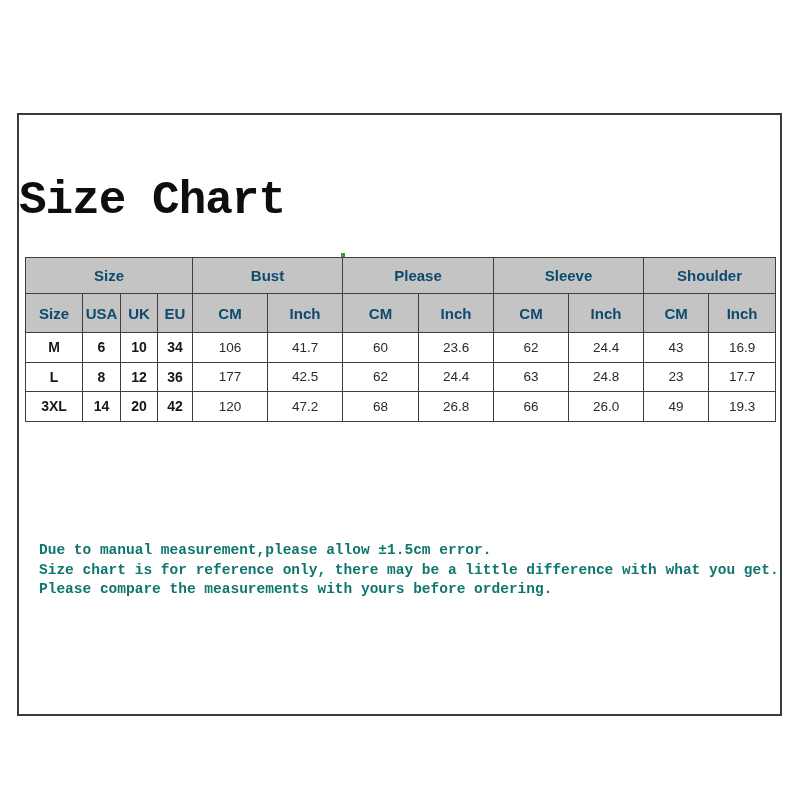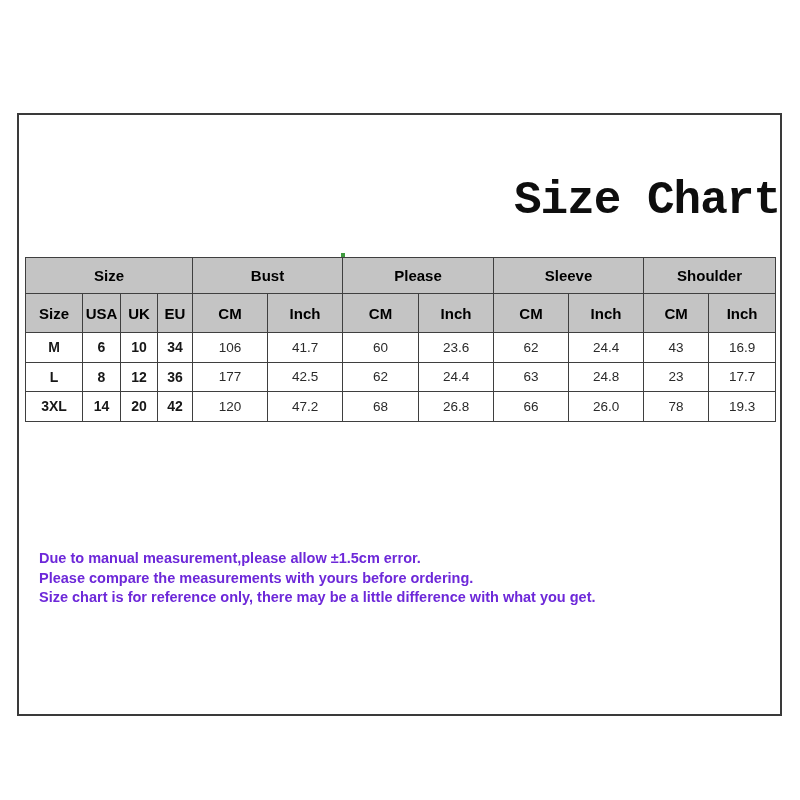--- a/index.html
+++ b/index.html
@@ -30,7 +30,7 @@
     left: 0;
     width: 100%;
     margin: 0;
-    text-align: right;
+    text-align: left;
     font-family: "Liberation Mono", monospace;
     font-weight: 700;
     font-size: 46px;

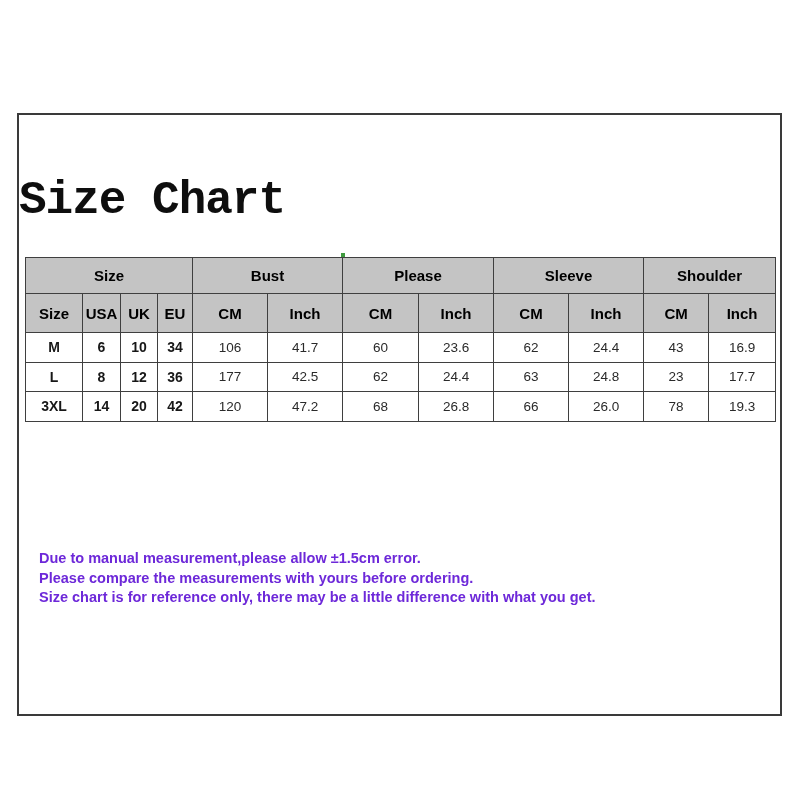--- a/index.html
+++ b/index.html
@@ -57,7 +57,7 @@
     background: #c4c4c4;
     font-weight: 700;
     font-size: 15px;
-    color: #000000;
+    color: #0c4a6e;
   }
   tr.group-row { height: 36px; }
   tr.sub-row   { height: 39px; }

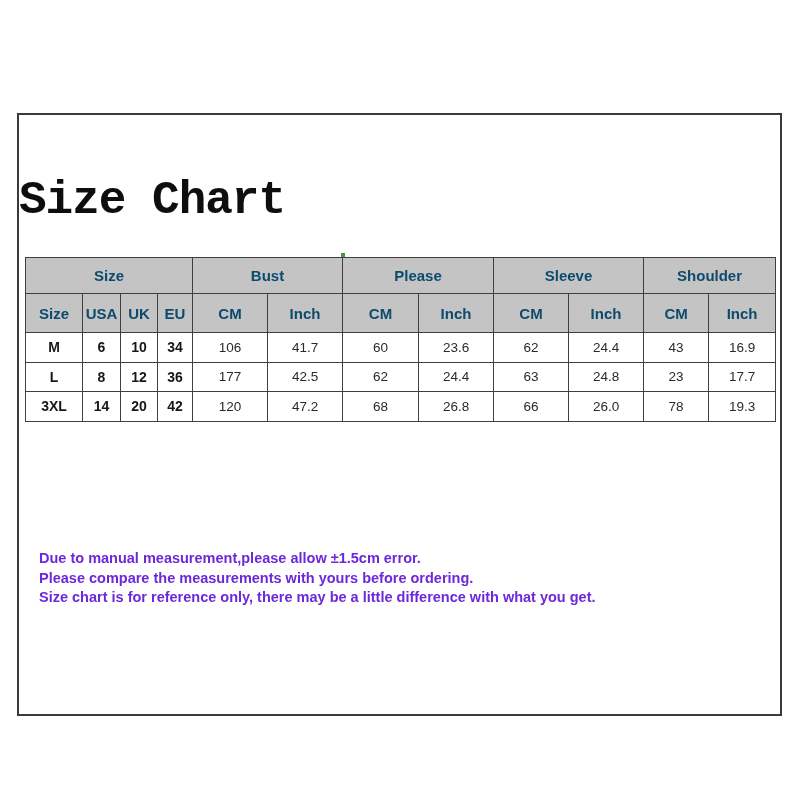--- a/index.html
+++ b/index.html
@@ -180,7 +180,7 @@
           <td>26.8</td>
           <td>66</td>
           <td>26.0</td>
-          <td>78</td>
+          <td>49</td>
           <td>19.3</td>
         </tr>
       </tbody>

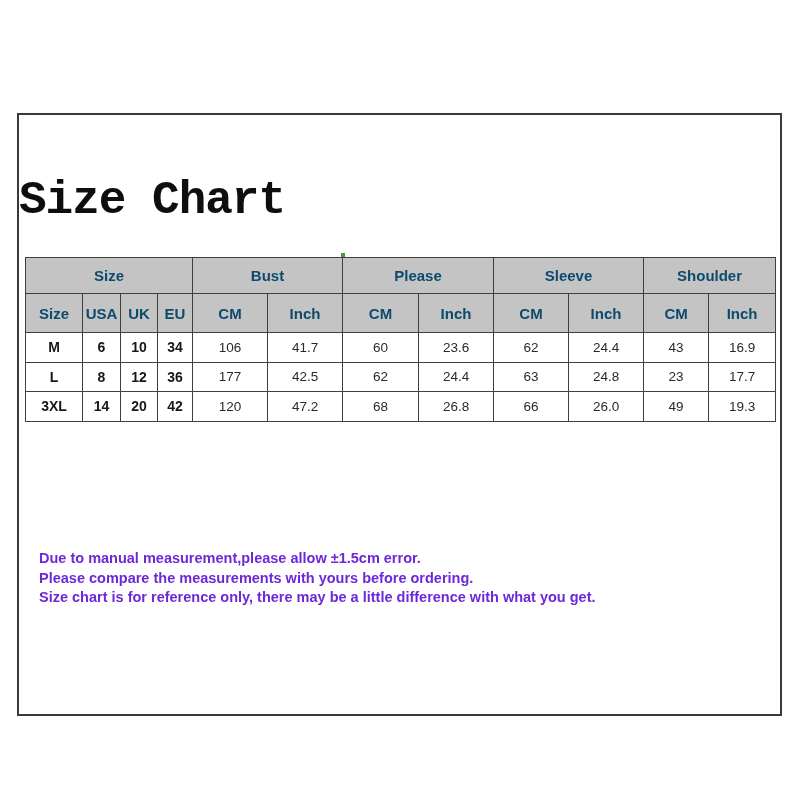--- a/index.html
+++ b/index.html
@@ -76,13 +76,12 @@
     position: absolute;
     left: 20px;
     top: 426px;
-    font-family: Liberation Sans, sans-serif;
+    font-family: Liberation Mono, monospace;
     font-weight: 700;
     font-size: 14.5px;
     line-height: 19.5px;
-    color: #6d28d9;
+    color: #0f766e;
     white-space: nowrap;
-    margin-top: 8px;
   }
   .stray-mark {
     position: absolute;

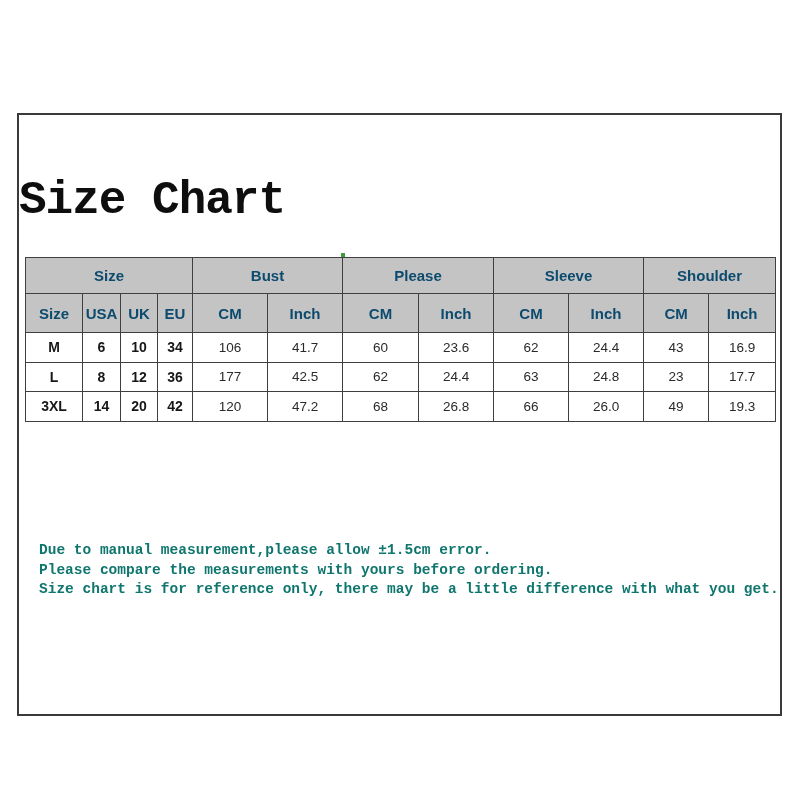--- a/index.html
+++ b/index.html
@@ -187,8 +187,8 @@
 
   <div class="notes">
     <div class="note">Due to manual measurement,please allow ±1.5cm error.</div>
+    <div class="note">Size chart is for reference only, there may be a little difference with what you get.</div>
     <div class="note">Please compare the measurements with yours before ordering.</div>
-    <div class="note">Size chart is for reference only, there may be a little difference with what you get.</div>
   </div>
 
 </div>

